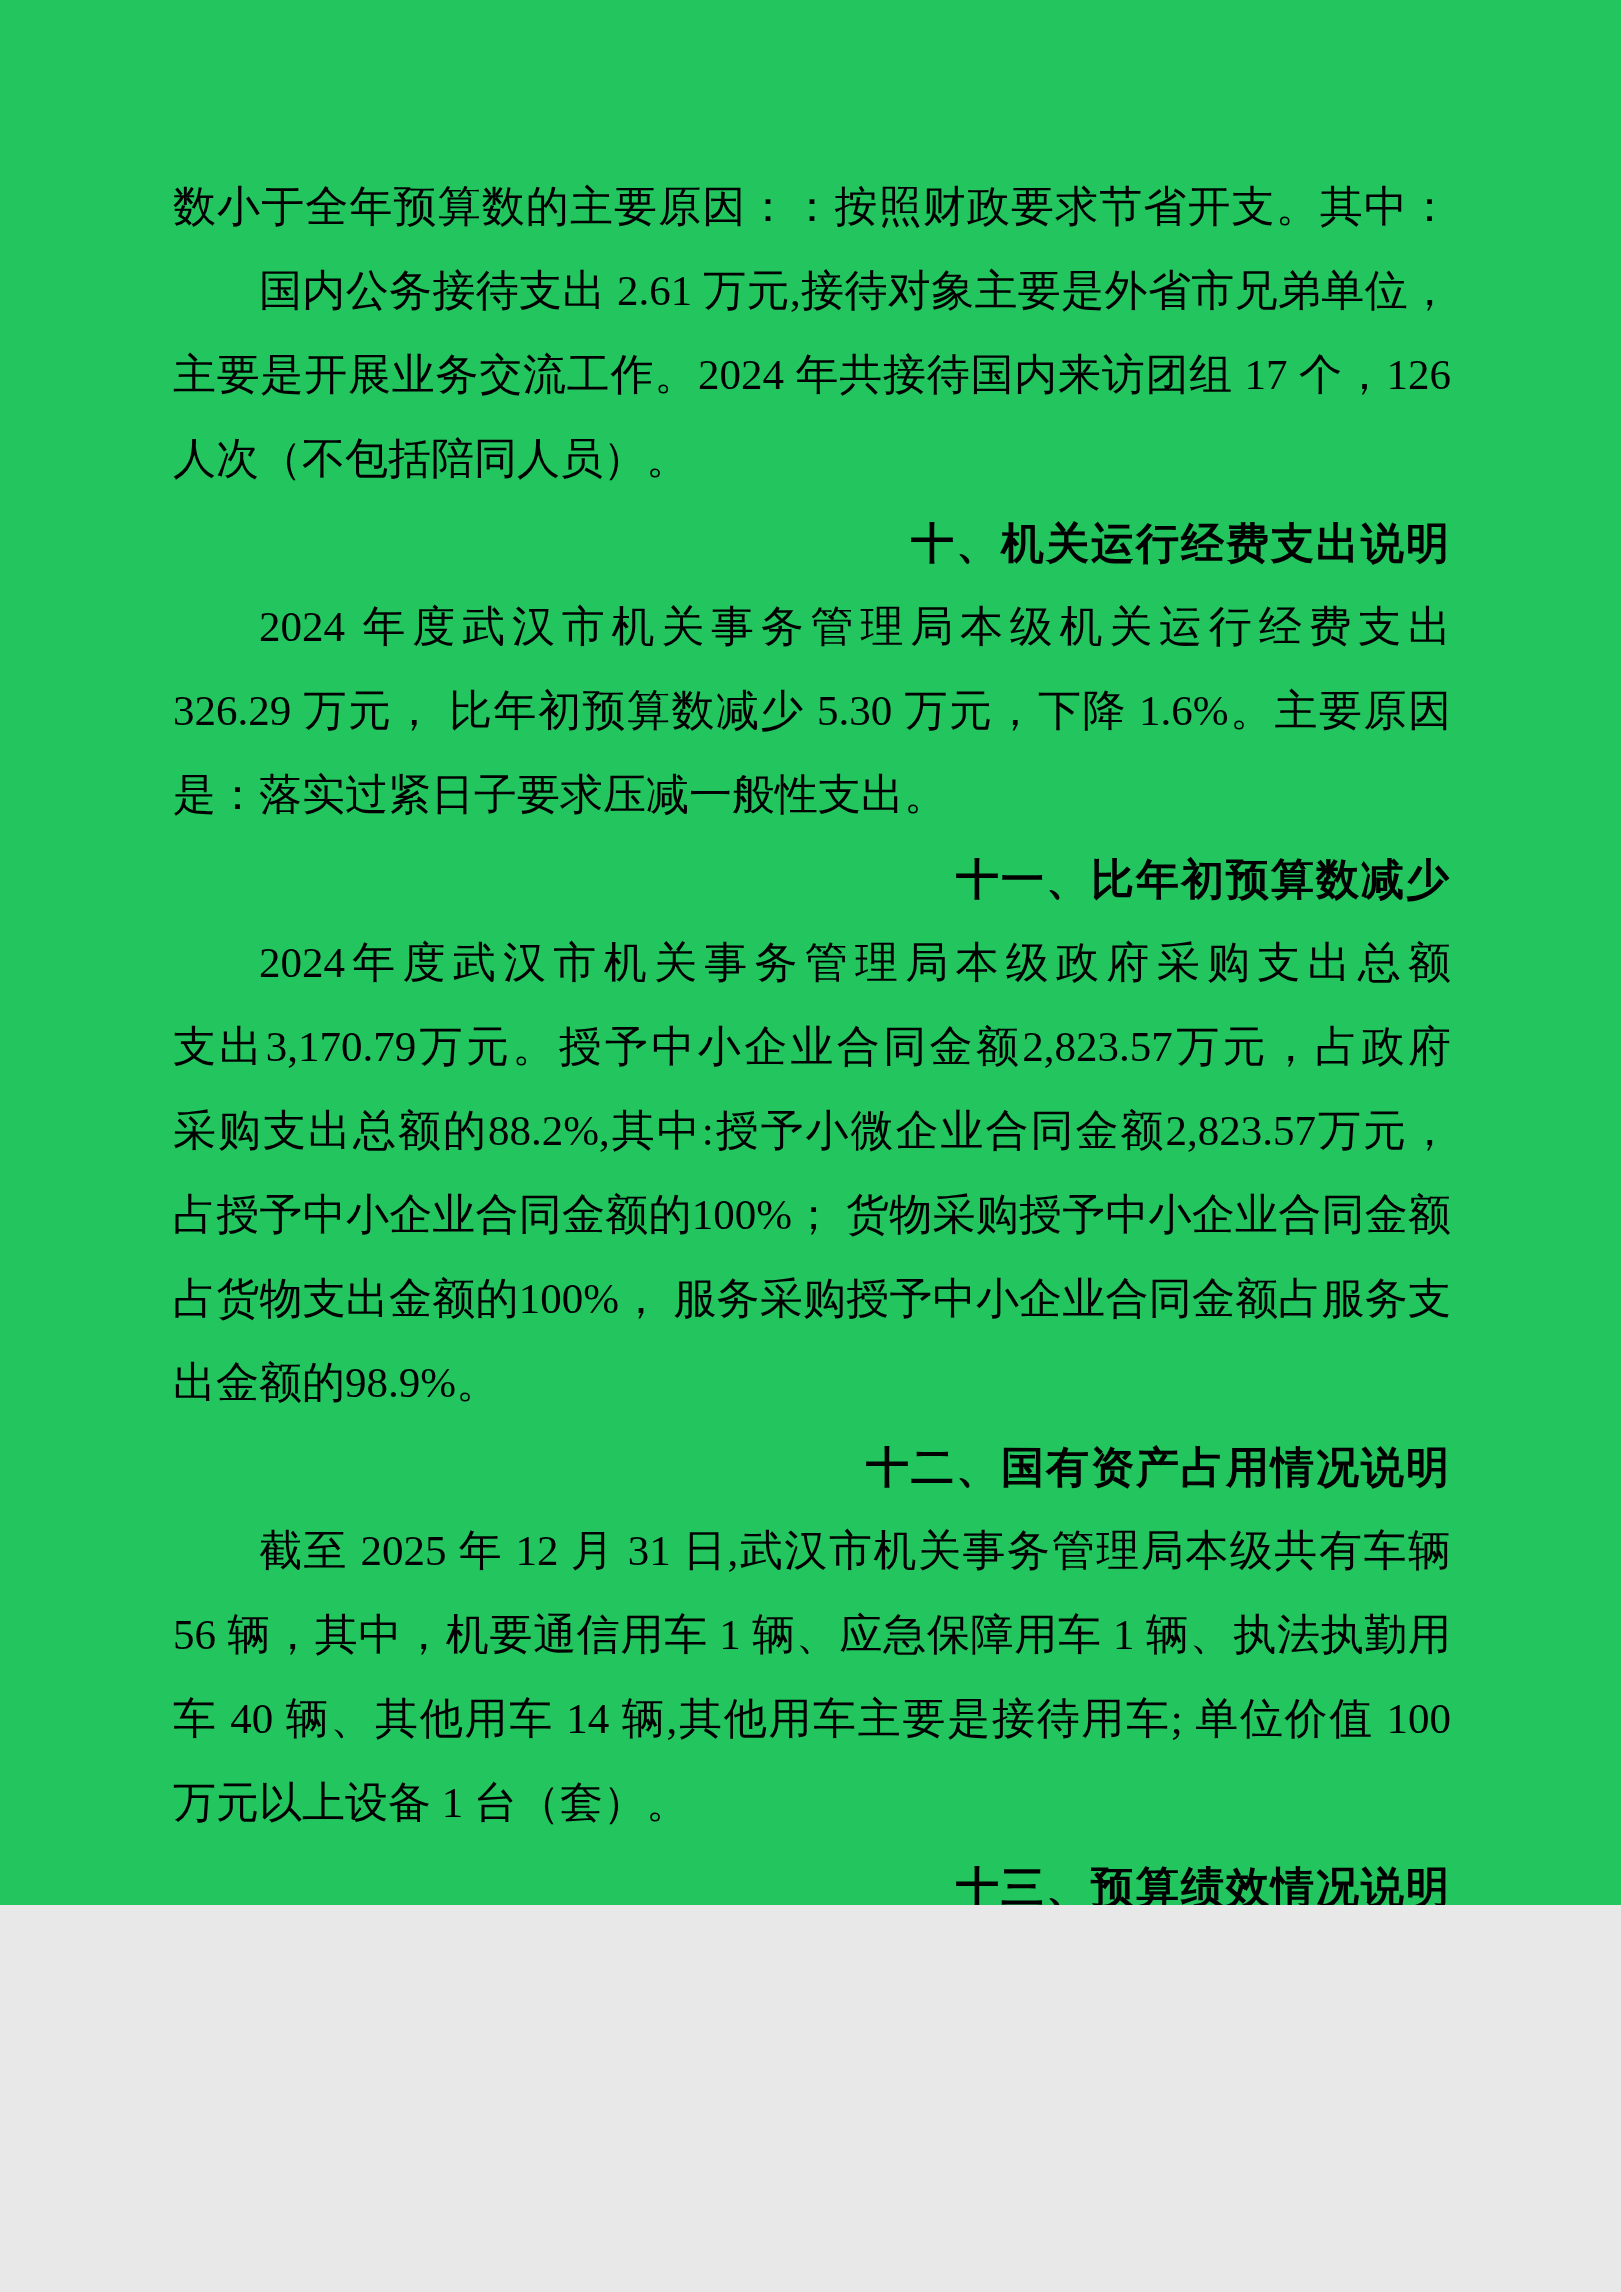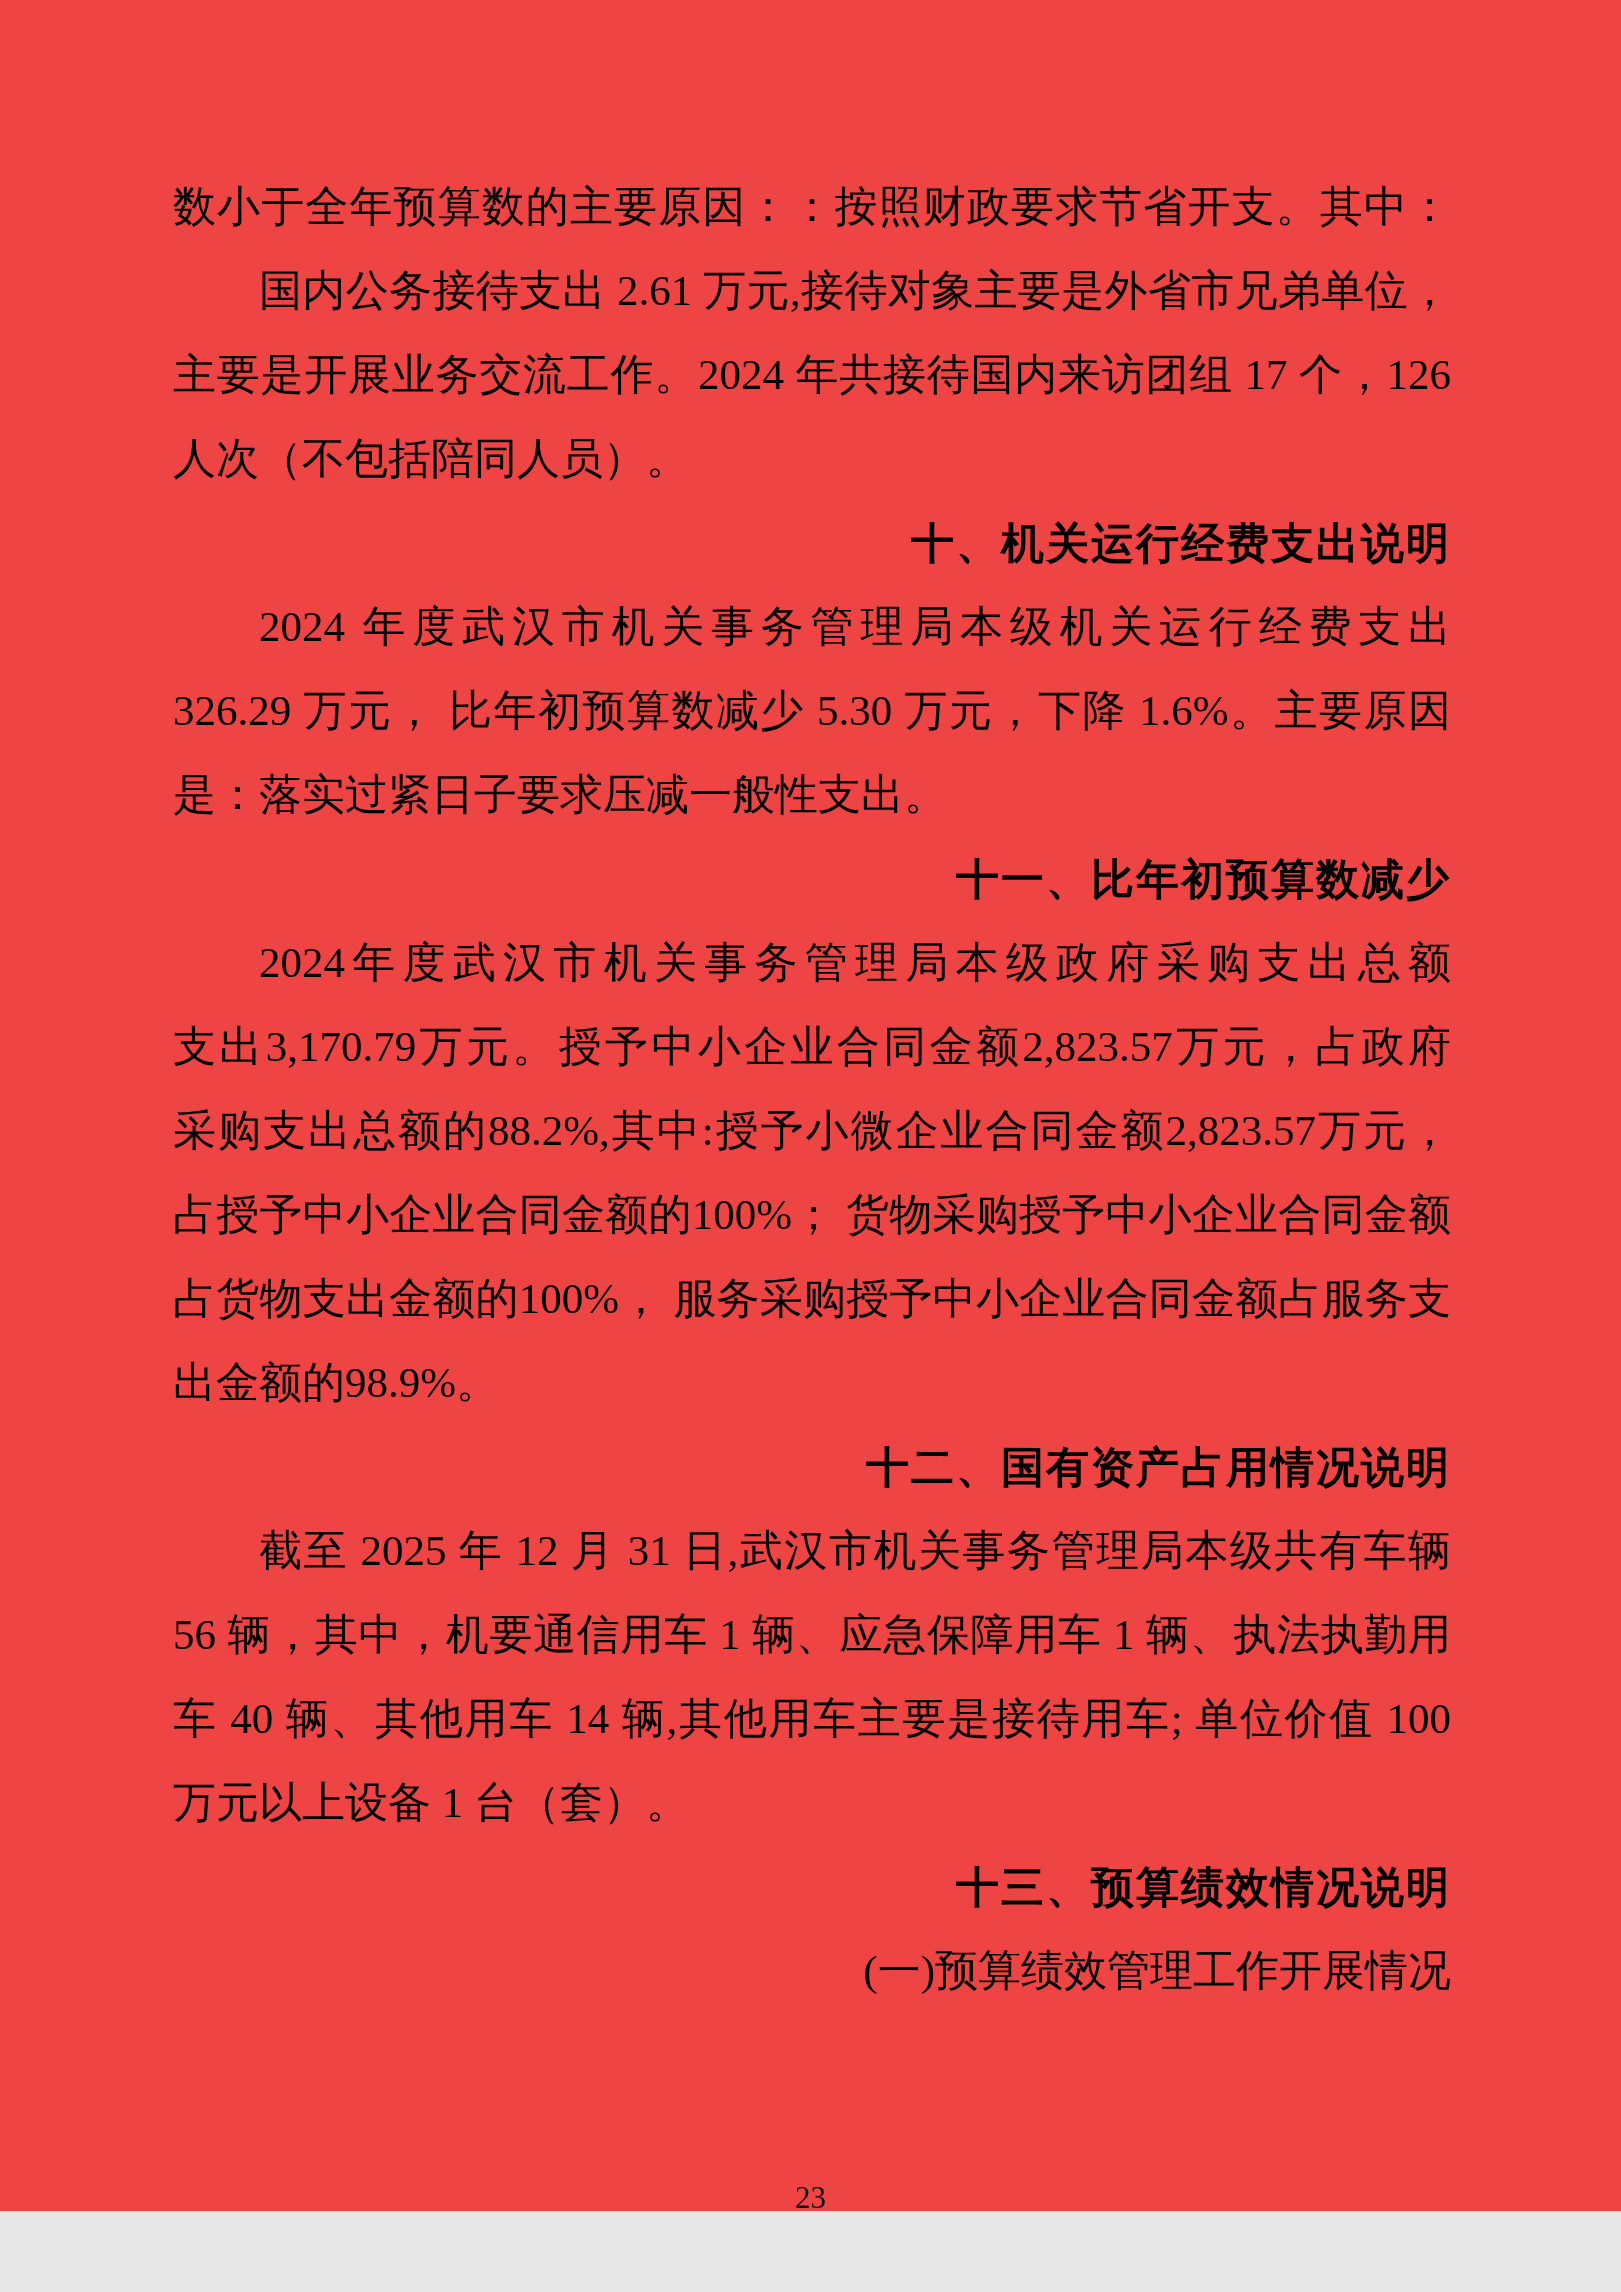--- a/index.html
+++ b/index.html
@@ -7,9 +7,9 @@
   .page {
     position: relative;
     width: 1621px;
-    height: 2211px;
+    height: 1905px;
     margin: 0 auto;
-    background: #ef4444;
+    background: #22c55e;
     overflow: hidden;
     font-family: "Liberation Serif", "DejaVu Serif", serif;
     color: #000000;

